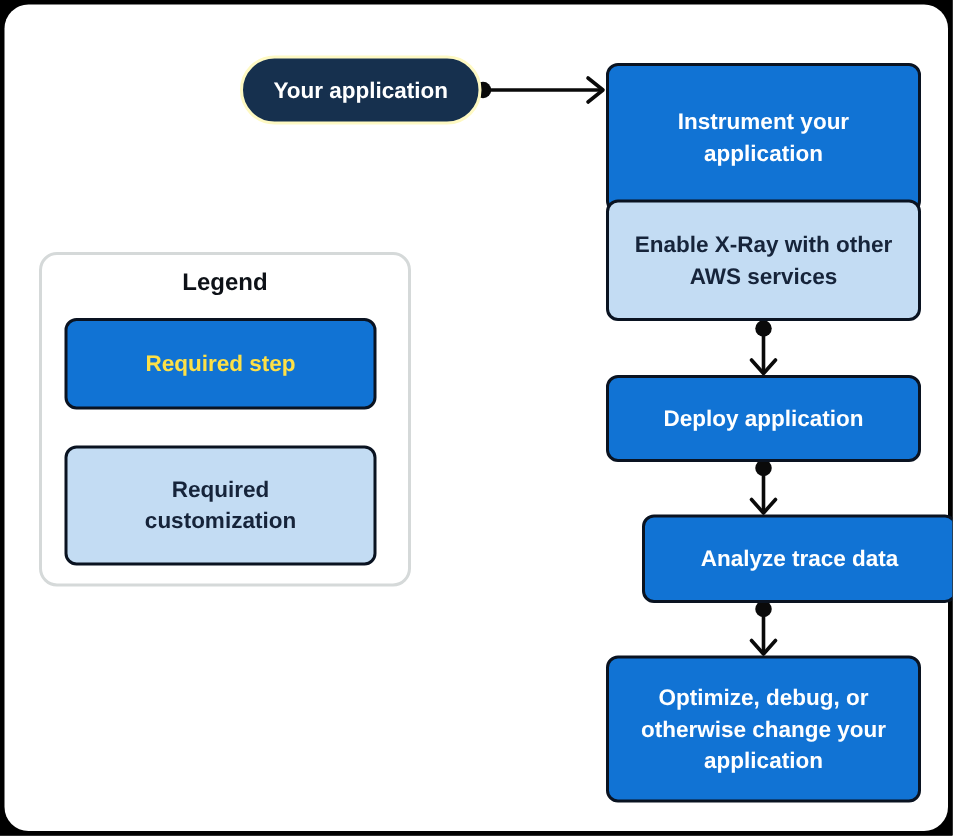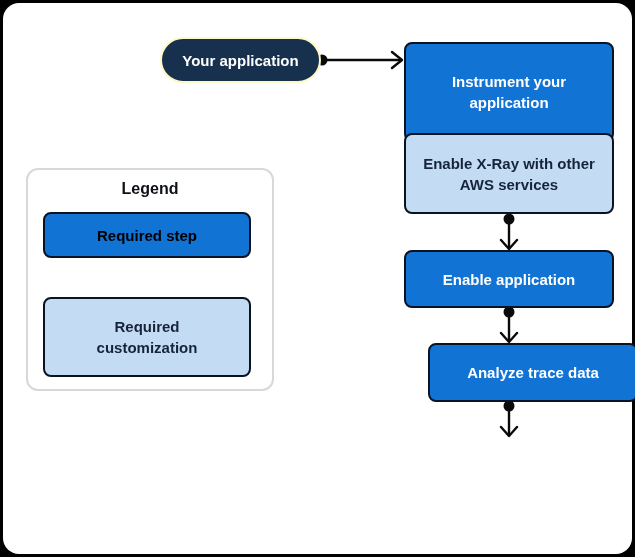--- a/index.html
+++ b/index.html
@@ -87,7 +87,7 @@
     border: 2px solid #0a1321;
     border-radius: 8px;
   }
-  .legend-item.required { top: 42px;  height: 46px; background: #1173d4; color: #000000; text-align: right; }
+  .legend-item.required { top: 42px;  height: 61px; background: #1173d4; color: #fde047; text-align: right; }
   .legend-item.optional { top: 127px; height: 80px; background: #c3dcf3; color: #16243a; }
   .legend-item.optional span { max-width: 125px; }
 

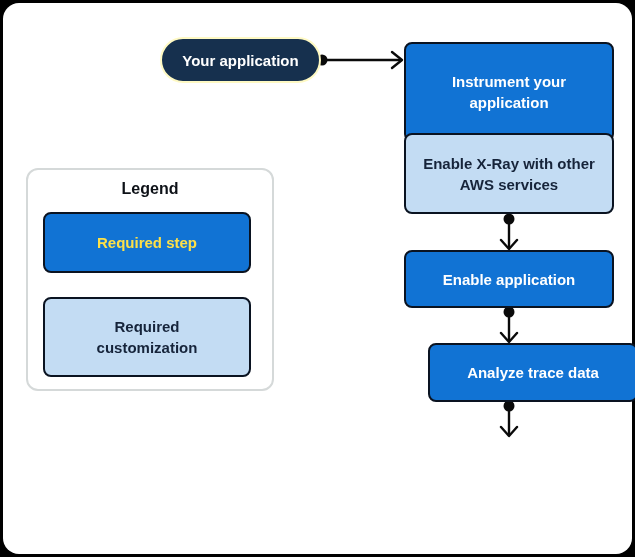--- a/index.html
+++ b/index.html
@@ -142,7 +142,7 @@
   </div>
 
   <div class="node step step-2 required">
-    <span>Enable application</span>
+    <span>Deploy application</span>
   </div>
 
   <div class="node step step-3 required">

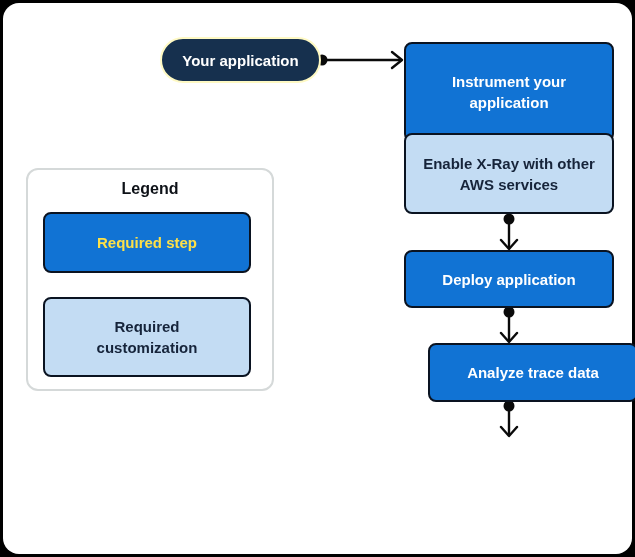--- a/index.html
+++ b/index.html
@@ -149,6 +149,9 @@
     <span>Analyze trace data</span>
   </div>
 
+  <div class="node step step-4 required">
+    <span>Optimize, debug, or otherwise change your application</span>
+  </div>
 
   <div class="legend">
     <div class="legend-title">Legend</div>

